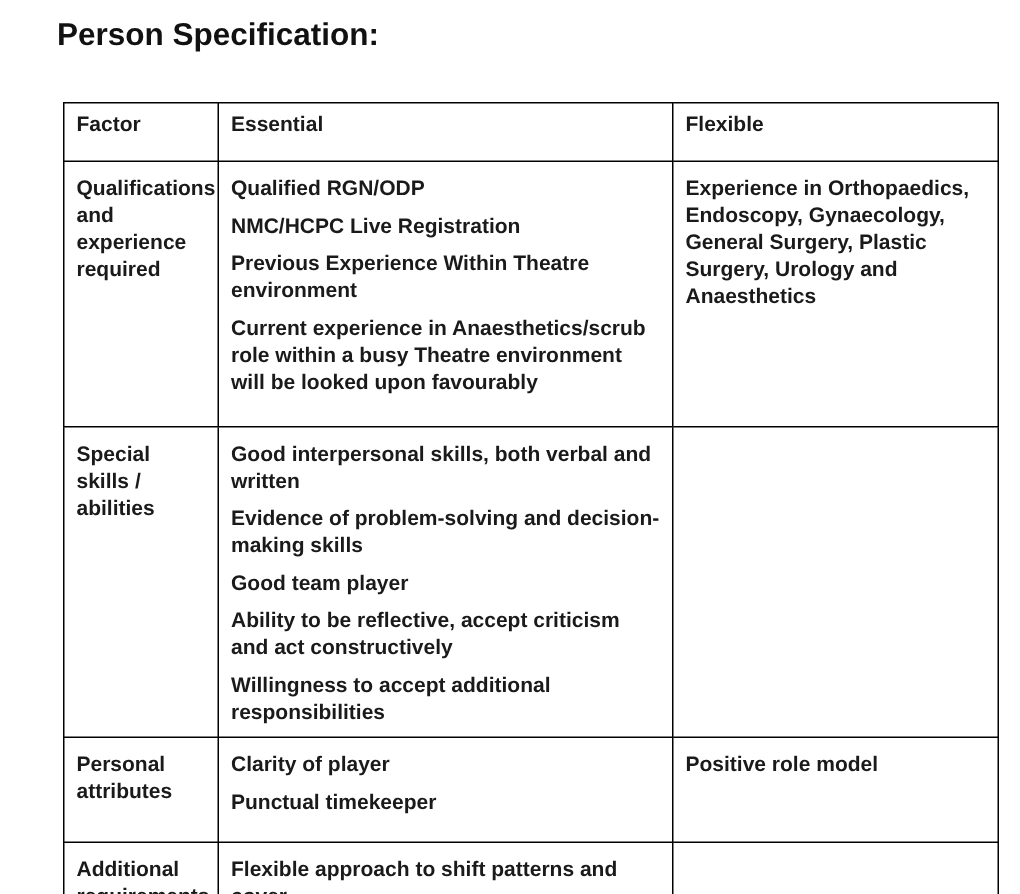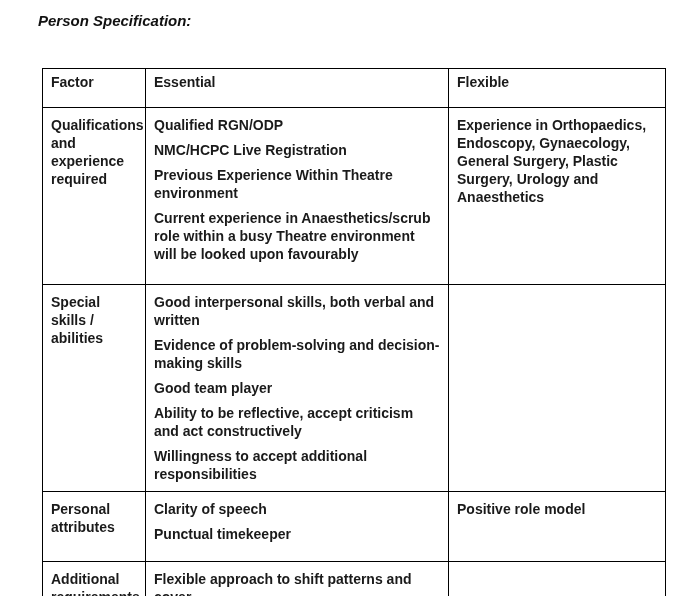--- a/index.html
+++ b/index.html
@@ -24,10 +24,9 @@
     position: absolute;
     left: 38px;
     top: 12px;
-    font-size: 15px;
+    font-size: 21px;
     font-weight: bold;
     color: #111111;
-    font-style: italic;
   }
   table.spec-table {
     position: absolute;

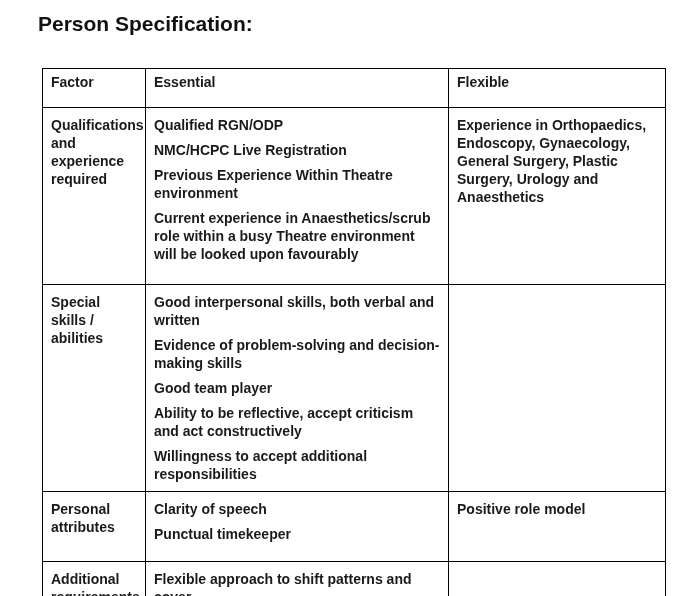--- a/index.html
+++ b/index.html
@@ -117,7 +117,7 @@
           <p>Personal attributes</p>
         </td>
         <td>
-          <p>Clarity of speech</p>
+          <p>Clarity of player</p>
           <p>Punctual timekeeper</p>
         </td>
         <td>

